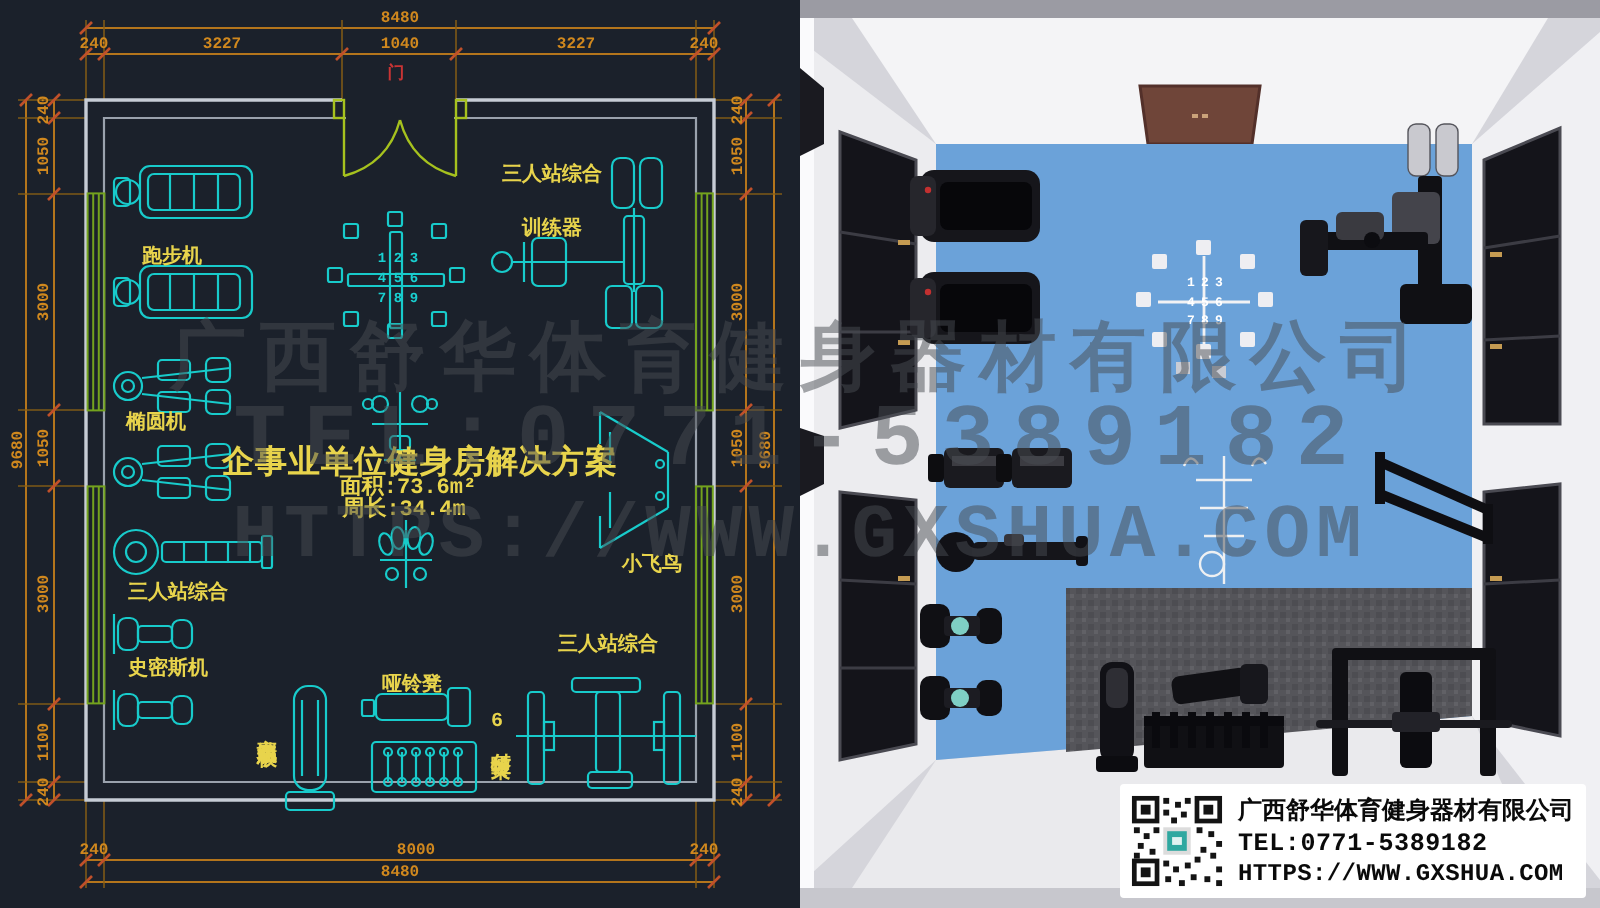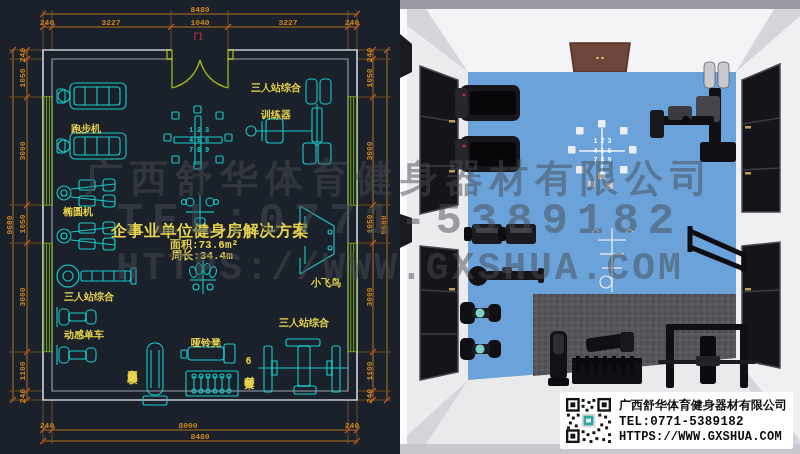--- a/index.html
+++ b/index.html
@@ -345,7 +345,7 @@
     <span class="cl" style="left:86px;top:130px">跑步机</span>
     <span class="cl" style="left:78px;top:213px">椭圆机</span>
     <span class="cl" style="left:89px;top:298px">三人站综合</span>
-    <span class="cl" style="left:84px;top:336px">动感单车</span>
+    <span class="cl" style="left:84px;top:336px">史密斯机</span>
     <span class="cl clv" style="left:131px;top:364px">高端腹肌板</span>
     <span class="cl" style="left:206px;top:344px">哑铃凳</span>
     <span class="cl clv" style="left:248px;top:364px">6付哑铃架</span>

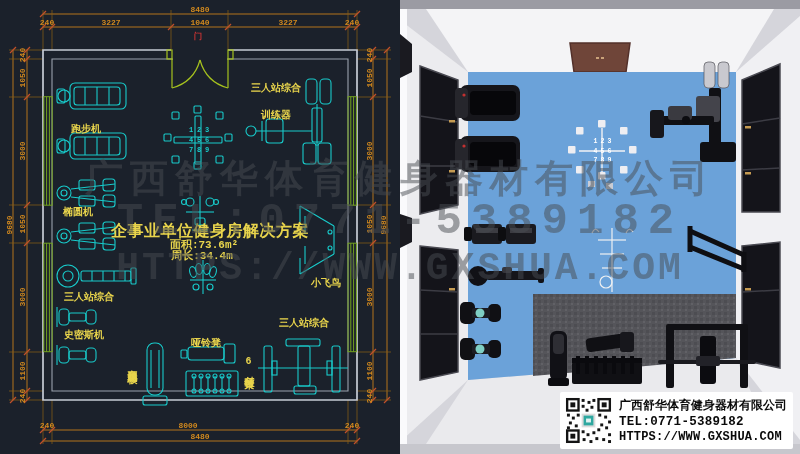--- a/index.html
+++ b/index.html
@@ -321,7 +321,7 @@
     <span class="dim" style="left:288px;top:23px">3227</span>
     <span class="dim" style="left:352px;top:23px">240</span>
     <span class="dim" style="left:47px;top:426px">240</span>
-    <span class="dim" style="left:188px;top:426px">8000</span>
+    <span class="dim" style="left:208px;top:426px">8000</span>
     <span class="dim" style="left:352px;top:426px">240</span>
     <span class="dim" style="left:200px;top:437px">8480</span>
     <span class="dimv" style="left:10px;top:225px">9680</span>

